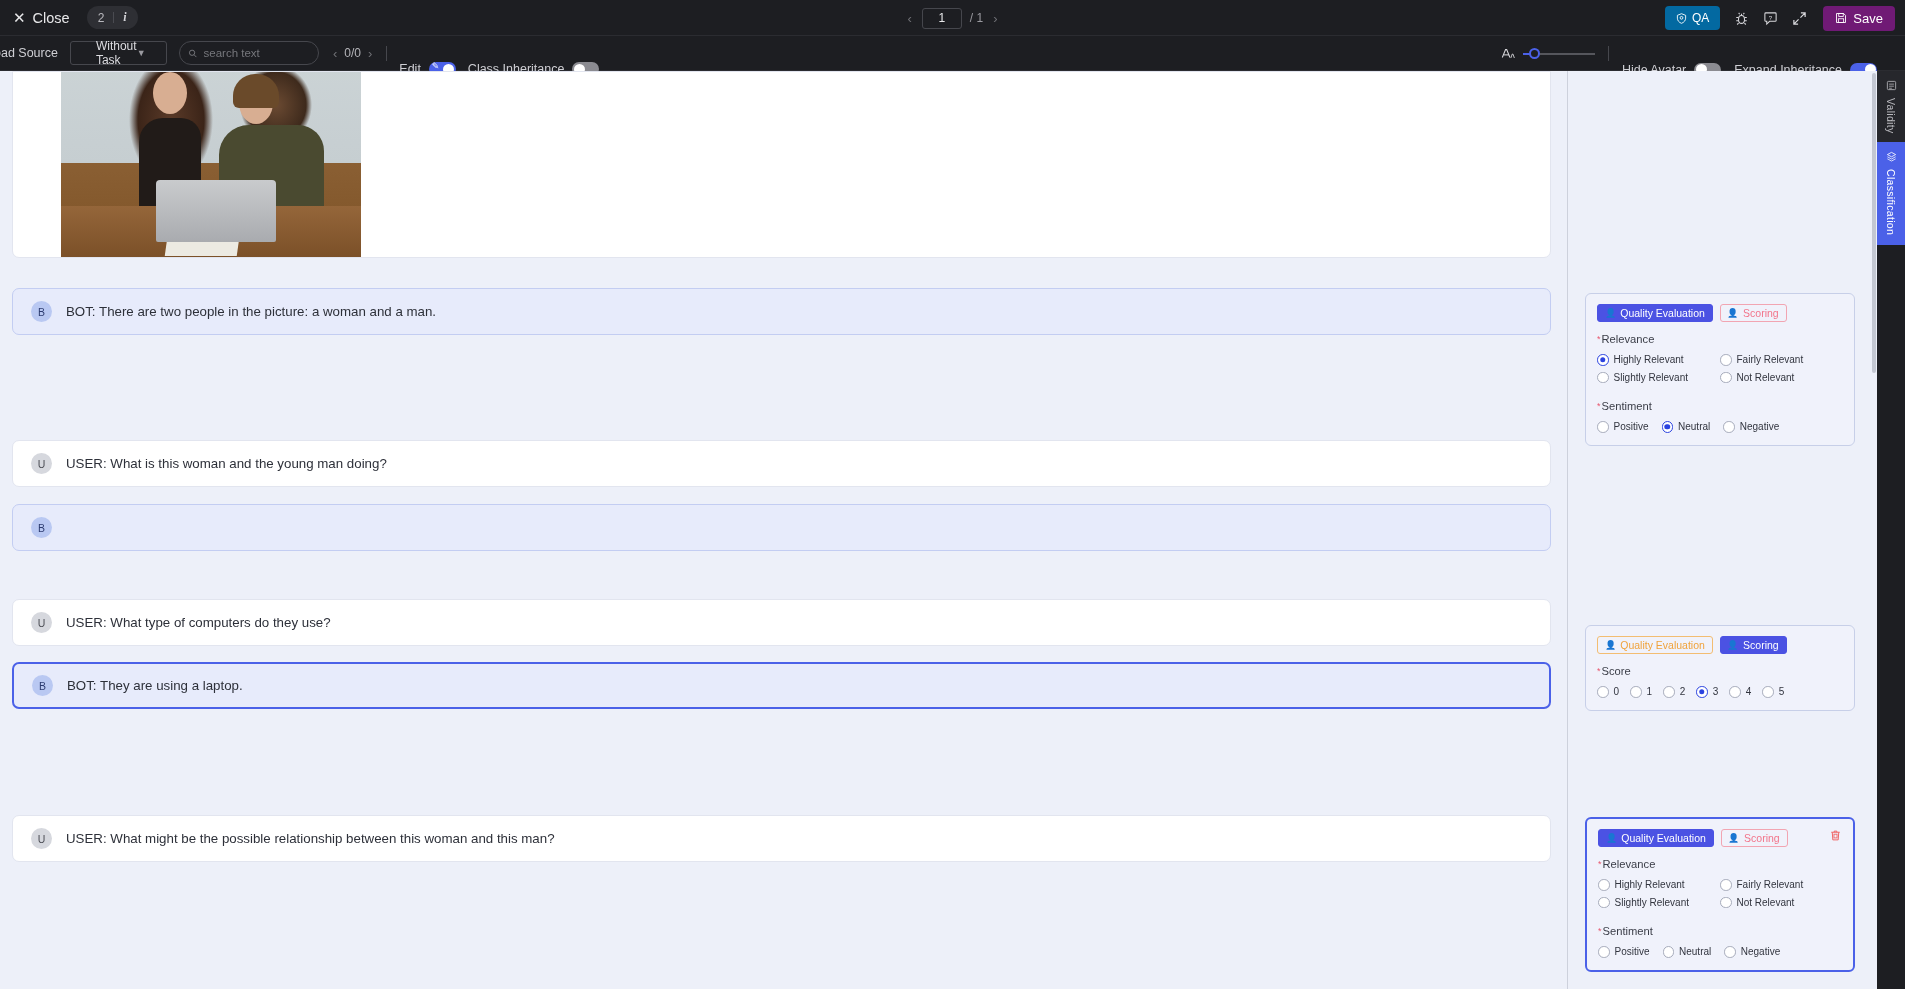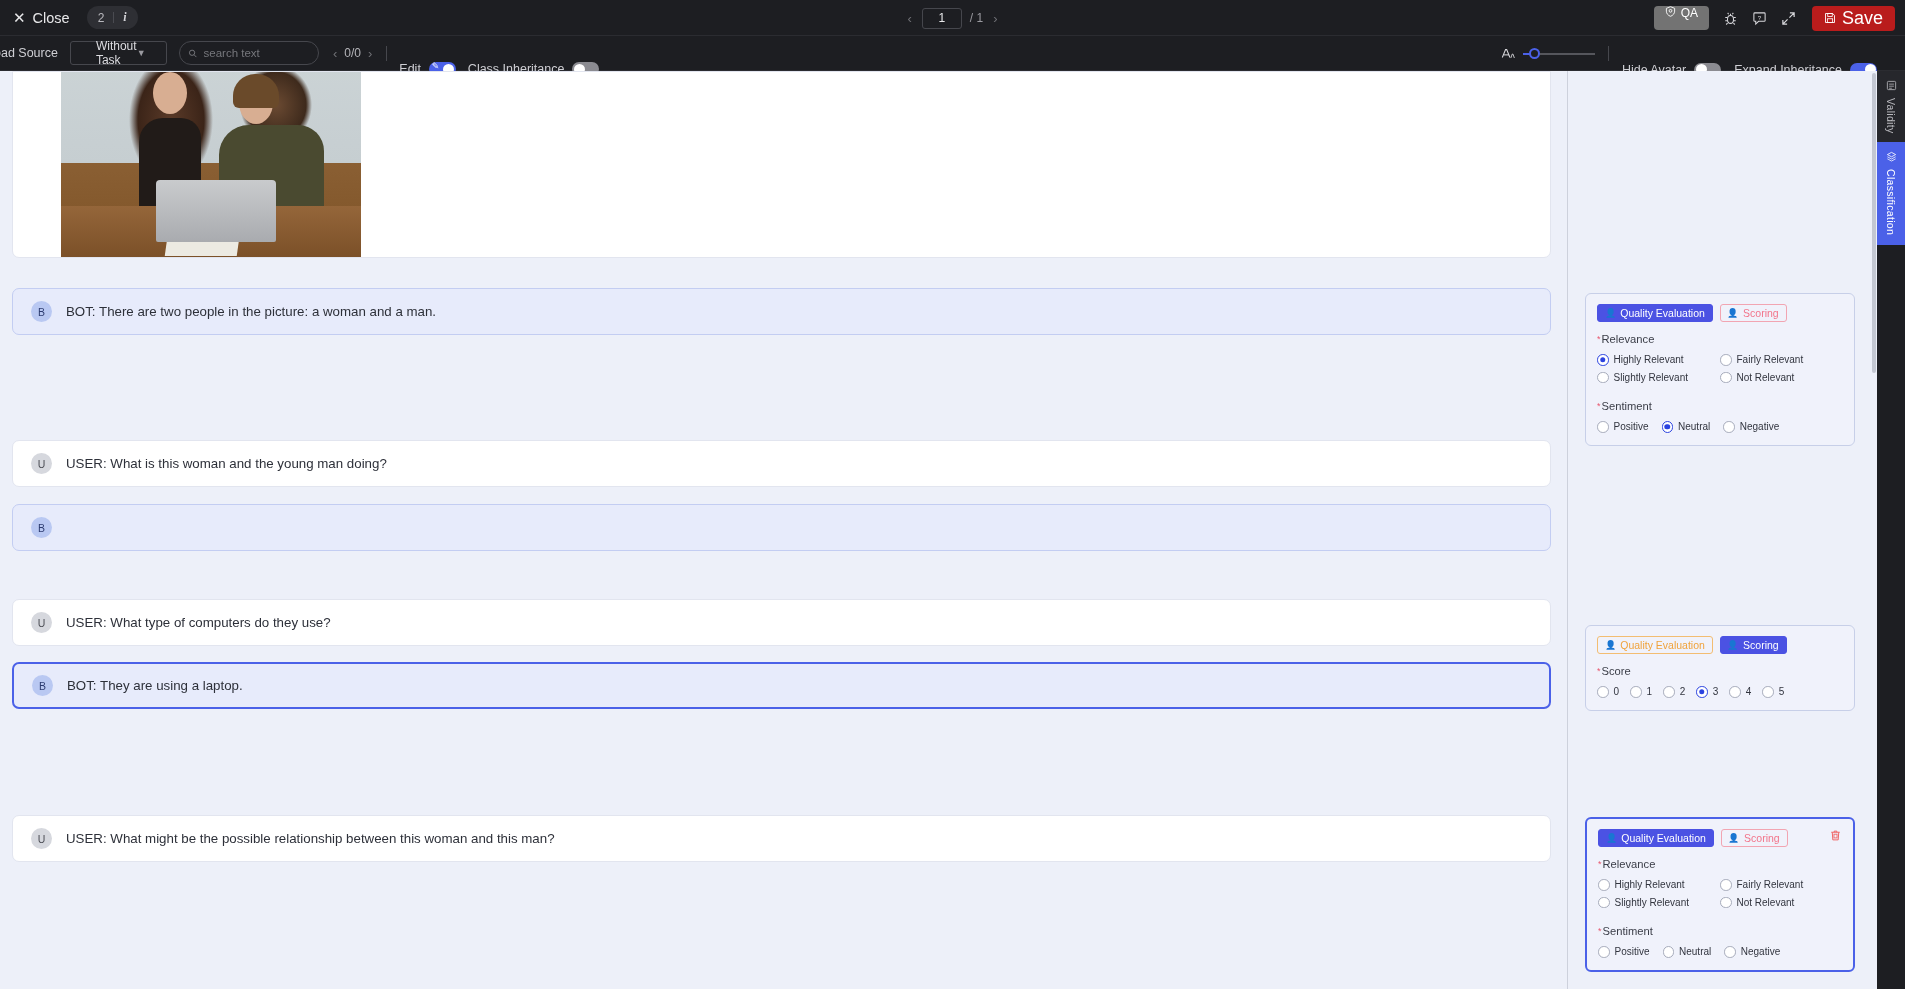--- a/index.html
+++ b/index.html
@@ -50,8 +50,8 @@
     display: flex; align-items: center; gap: 14px;
   }
   .qa-btn {
-    height: 24px; padding: 0 11px; background: #737373; border-radius: 4px;
-    display: flex; align-items: flex-start; gap: 5px;
+    height: 24px; padding: 0 11px; background: #0369a1; border-radius: 4px;
+    display: flex; align-items: center; gap: 5px;
     color: #fff; font-size: 12px; cursor: pointer;
   }
   .ticon { color: #d8d8dc; cursor: pointer; display: flex; align-items: center; }

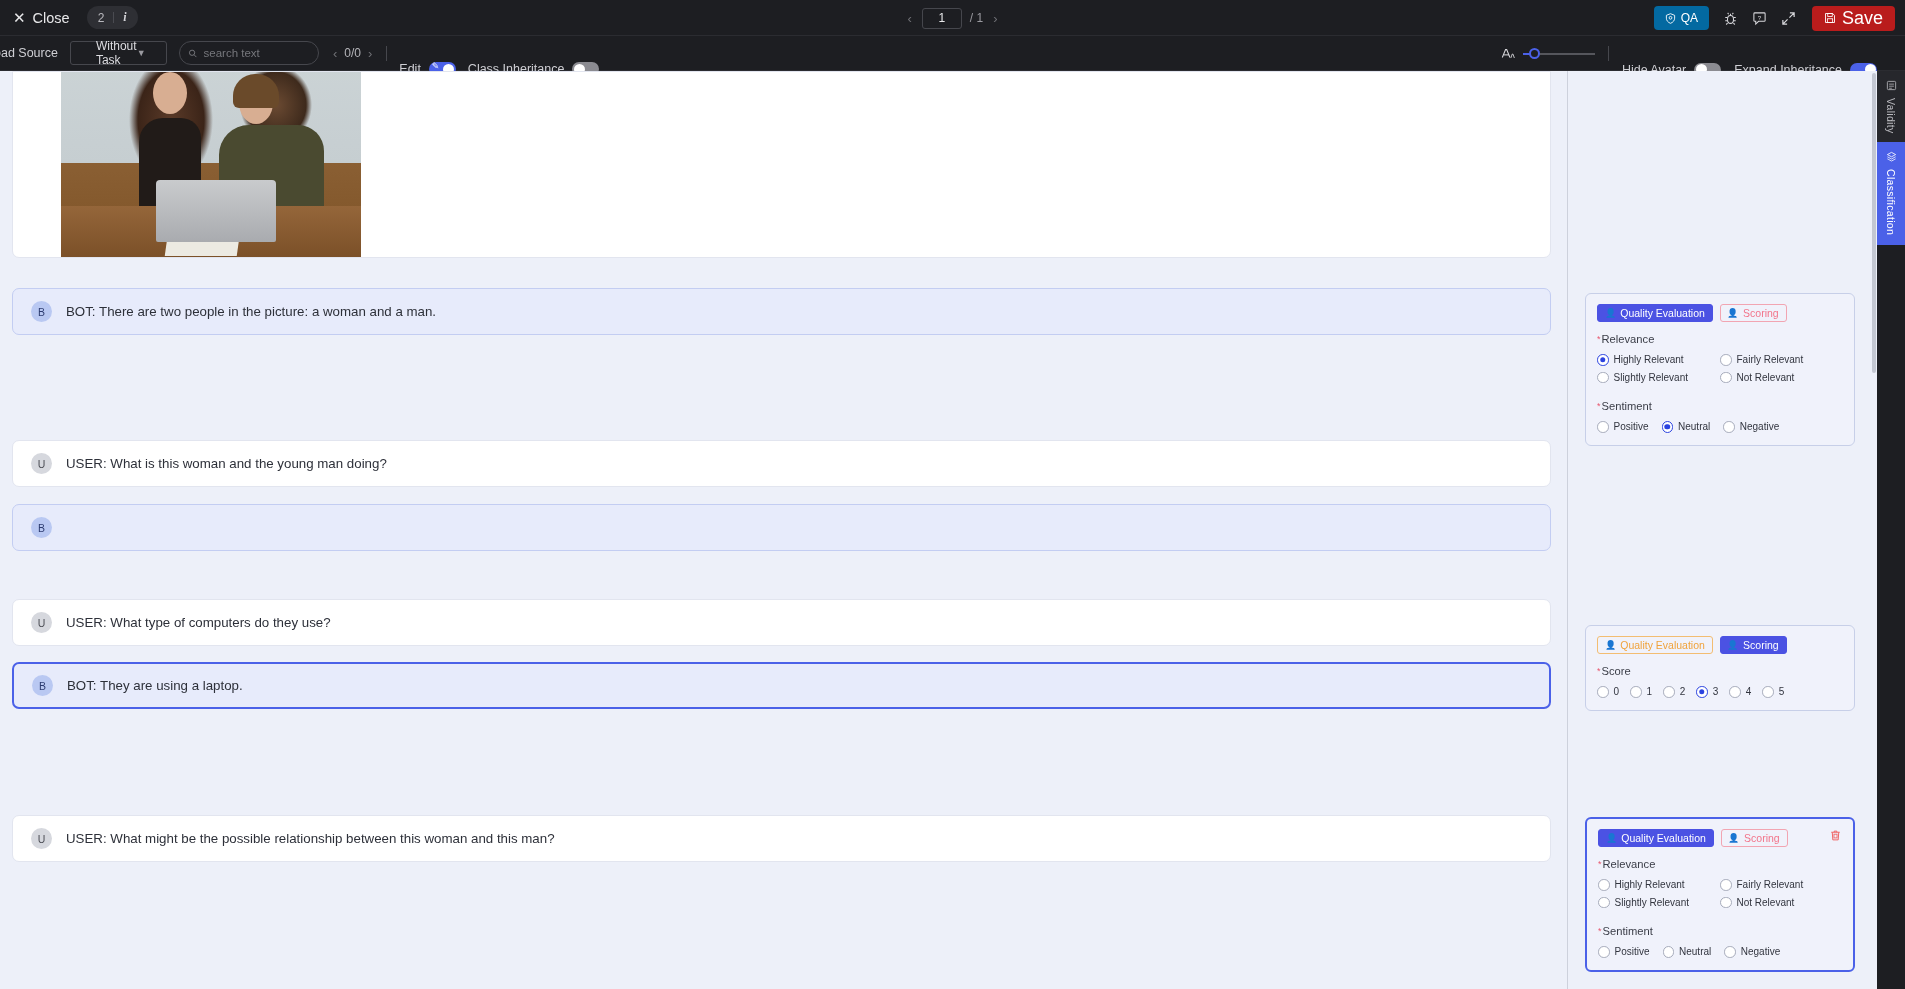--- a/index.html
+++ b/index.html
@@ -56,9 +56,9 @@
   }
   .ticon { color: #d8d8dc; cursor: pointer; display: flex; align-items: center; }
   .save-btn {
-    height: 25px; padding: 0 12px; background: #b91c1c; border-radius: 4px;
+    height: 25px; padding: 0 12px; background: #701a75; border-radius: 4px;
     display: flex; align-items: center; gap: 6px;
-    color: #fff; font-size: 18px; cursor: pointer; margin-left: 2px;
+    color: #fff; font-size: 13px; cursor: pointer; margin-left: 2px;
   }
 
   

